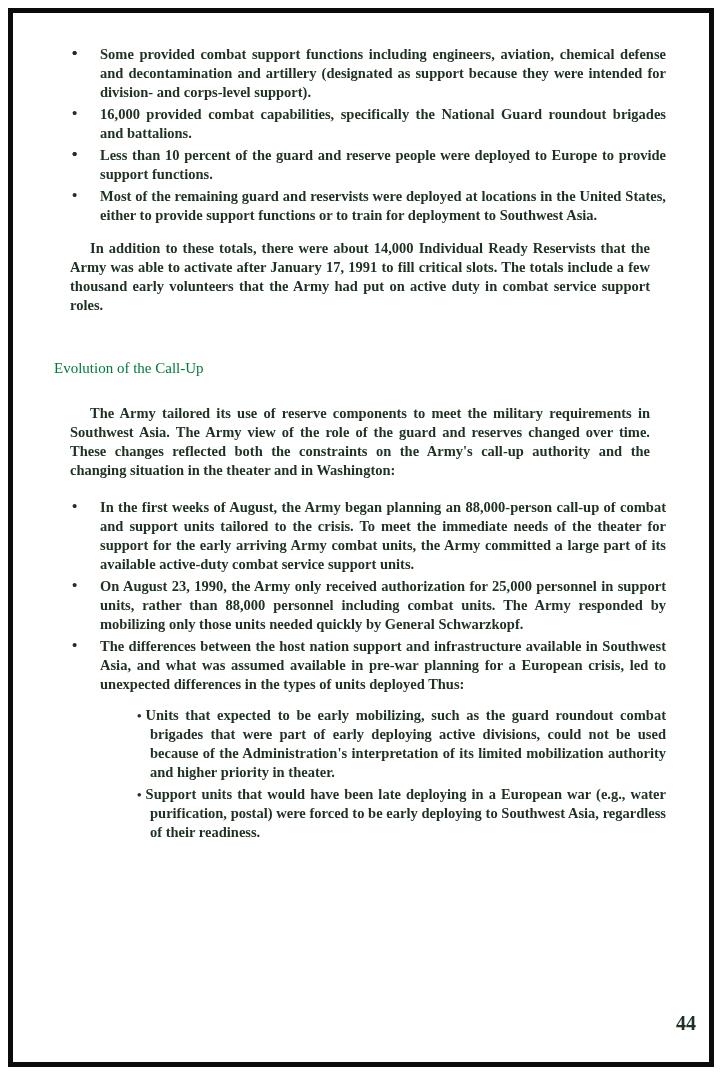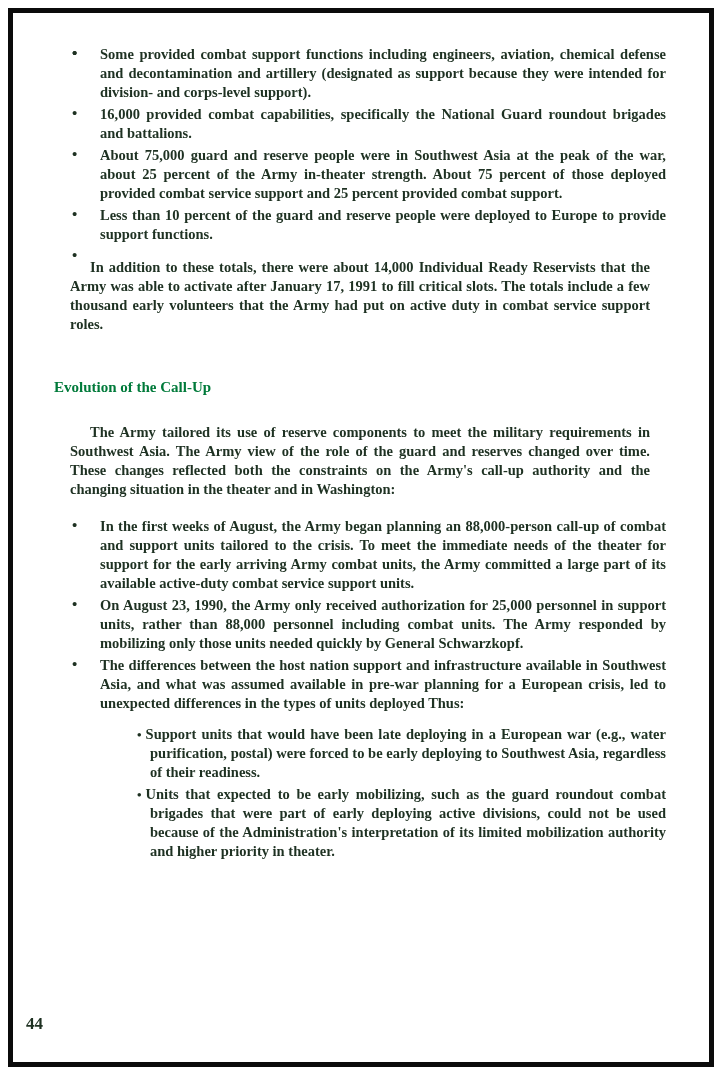--- a/index.html
+++ b/index.html
@@ -52,7 +52,7 @@
       <li><span class="b1">•</span></li>
       <li><span class="b1">•</span><span>Some provided  combat support functions including engineers, aviation, chemical defense and decontamination and artillery (designated  as support because they were intended for division- and corps-level support).</span></li>
       <li><span class="b1">•</span><span>16,000 provided combat capabilities, specifically  the  National Guard roundout brigades and battalions.</span></li>
-      <li><span class="b1">•</span><span>About  75,000  guard and reserve people were in Southwest Asia at the peak of the war,  about  25  percent of the Army in-theater strength. About 75 percent of those deployed  provided  combat  service support and 25 percent provided combat support.</span></li>
+      <li><span class="b1">•</span></li>
       <li><span class="b1">•</span><span>Less  than  10 percent of the guard and reserve people were deployed to Europe to provide support functions.</span></li>
       <li><span class="b1">•</span></li>
     </ul>

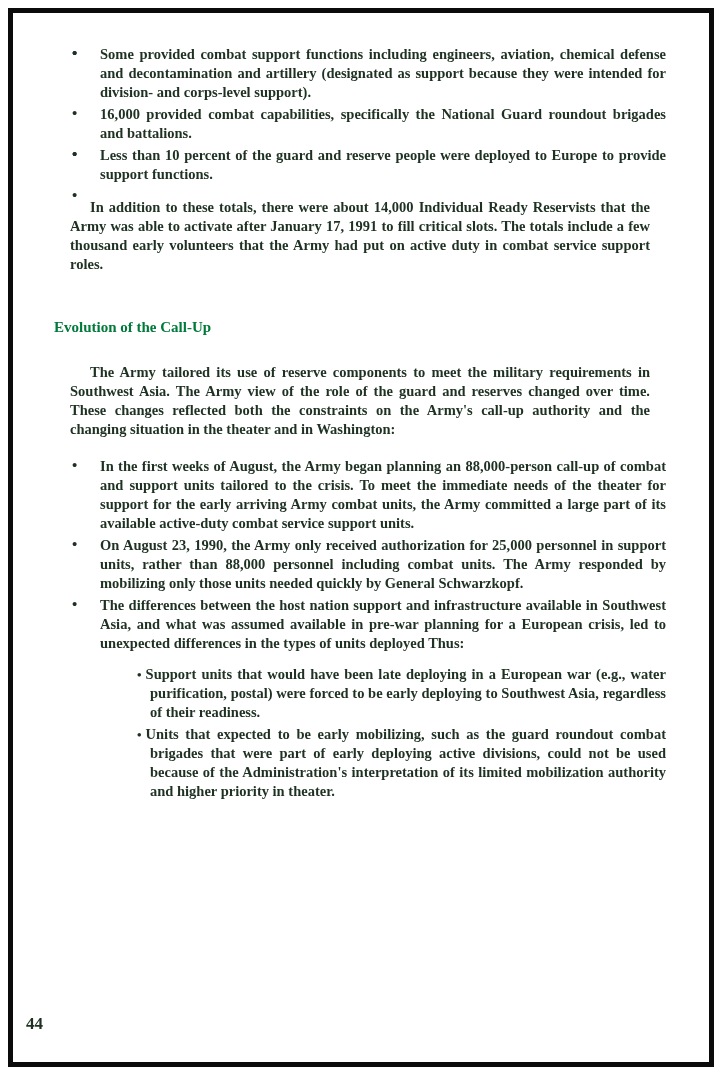--- a/index.html
+++ b/index.html
@@ -54,7 +54,7 @@
       <li><span class="b1">•</span><span>16,000 provided combat capabilities, specifically  the  National Guard roundout brigades and battalions.</span></li>
       <li><span class="b1">•</span></li>
       <li><span class="b1">•</span><span>Less  than  10 percent of the guard and reserve people were deployed to Europe to provide support functions.</span></li>
-      <li><span class="b1">•</span></li>
+      <li><span class="b1">•</span><span>Most of the remaining guard and  reservists were deployed  at locations in the United States, either to provide  support  functions or to train for deployment to Southwest Asia.</span></li>
     </ul>
 
     <p class="para para-totals">In  addition  to these totals, there were about 14,000 Individual Ready Reservists that the Army was able to activate after January 17, 1991 to fill critical slots. The totals include  a few thousand early volunteers that the Army had put on active duty in combat service support roles.</p>

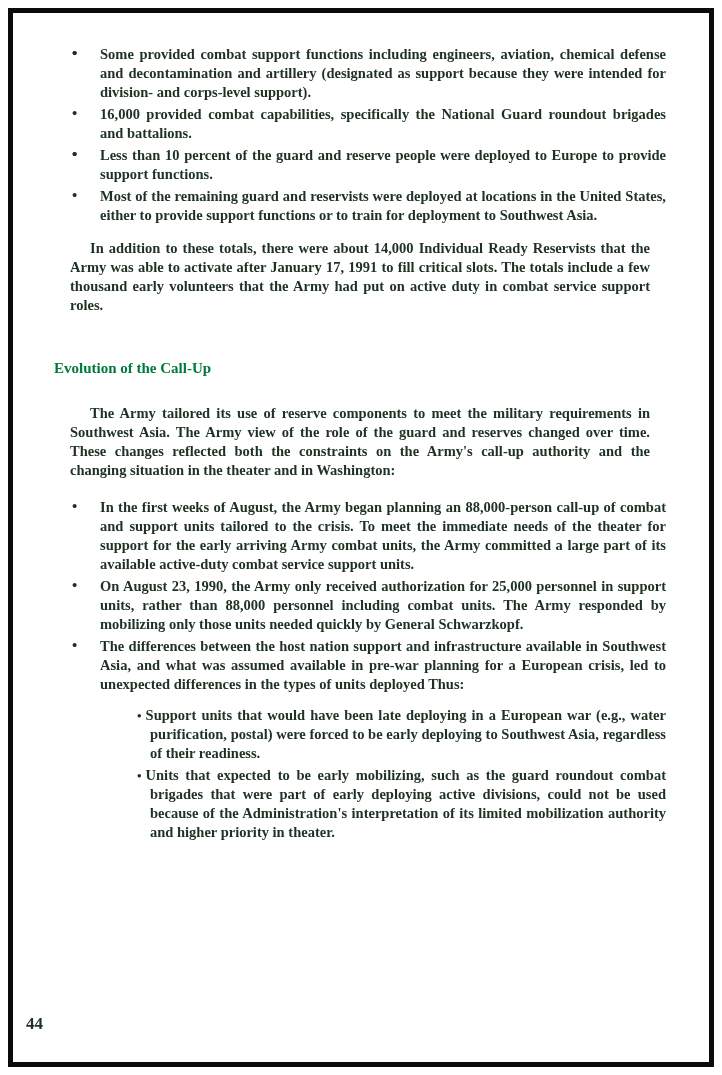--- a/index.html
+++ b/index.html
@@ -32,7 +32,7 @@
   .para-totals{margin-top:14px;}
   .heading{
     color:var(--heading-text);font-size:15px;line-height:19px;
-    margin:44px 0 0 0;font-weight:700;
+    margin:44px 0 0 0;font-weight:400;
   }
   .para-evolution{margin-top:26px;}
   .bullets-evolution{margin-top:18px;}

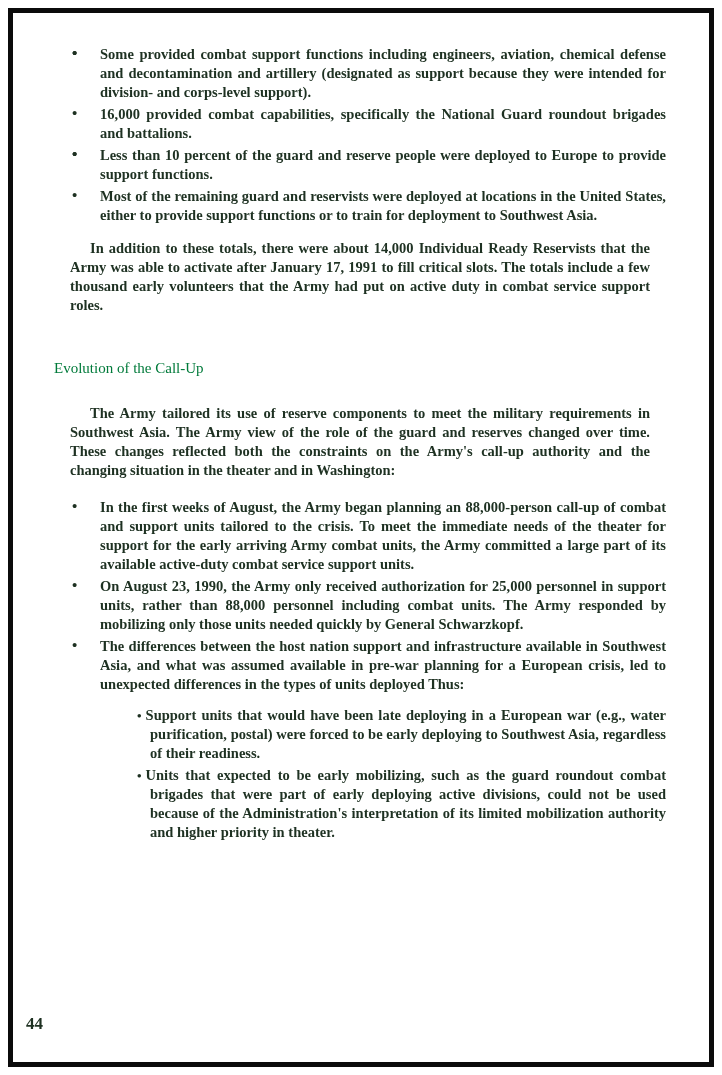--- a/index.html
+++ b/index.html
@@ -70,8 +70,8 @@
     </ul>
 
     <ul class="level2 bullets-sub">
+      <li><span class="b2">•</span><span>Units that expected to be early mobilizing, such as the guard roundout combat brigades that were part of early deploying active divisions, could not be used because of the Administration's interpretation of its limited mobilization authority and higher priority in theater.</span></li>
       <li><span class="b2">•</span><span>Support units that would have been late deploying in a European war (e.g., water purification, postal) were forced to be early deploying to Southwest Asia, regardless of their readiness.</span></li>
-      <li><span class="b2">•</span><span>Units that expected to be early mobilizing, such as the guard roundout combat brigades that were part of early deploying active divisions, could not be used because of the Administration's interpretation of its limited mobilization authority and higher priority in theater.</span></li>
     </ul>
 
     <div class="page-number">44</div>

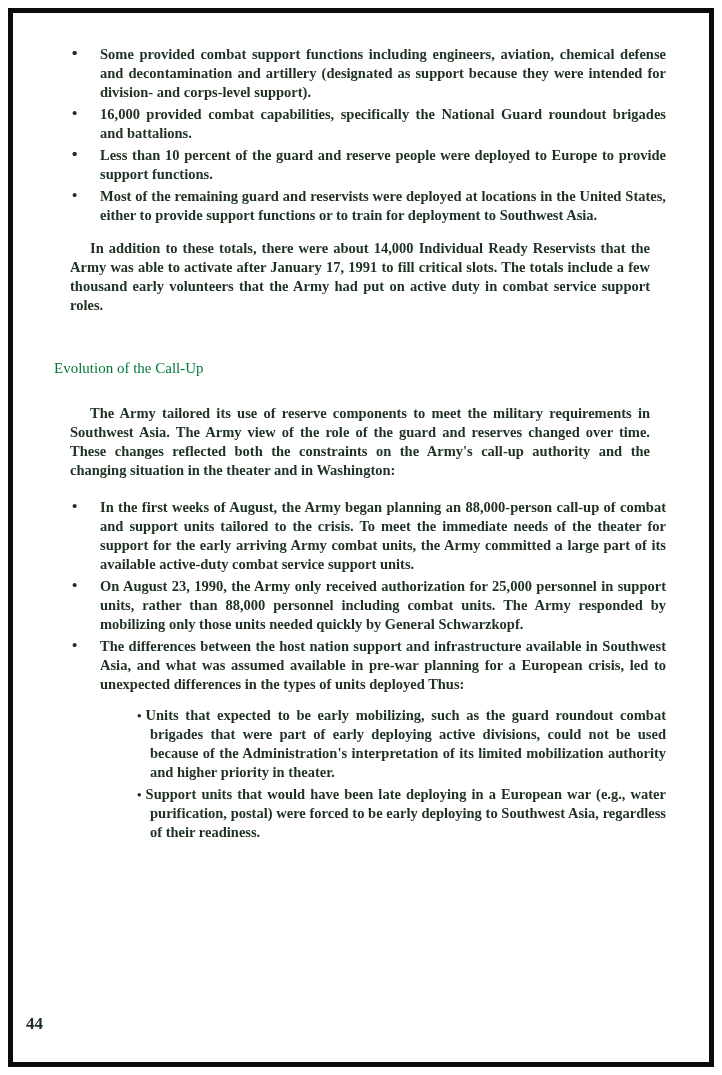--- a/index.html
+++ b/index.html
@@ -38,8 +38,8 @@
   .bullets-evolution{margin-top:18px;}
   .bullets-sub{margin-top:12px;}
   .page-number{
-    position:absolute;bottom:16px;left:0;right:0;text-align:left;
-    font-size:17px;
+    position:absolute;bottom:16px;left:0;right:0;text-align:right;
+    font-size:20px;
   }
 </style>
 </head>

